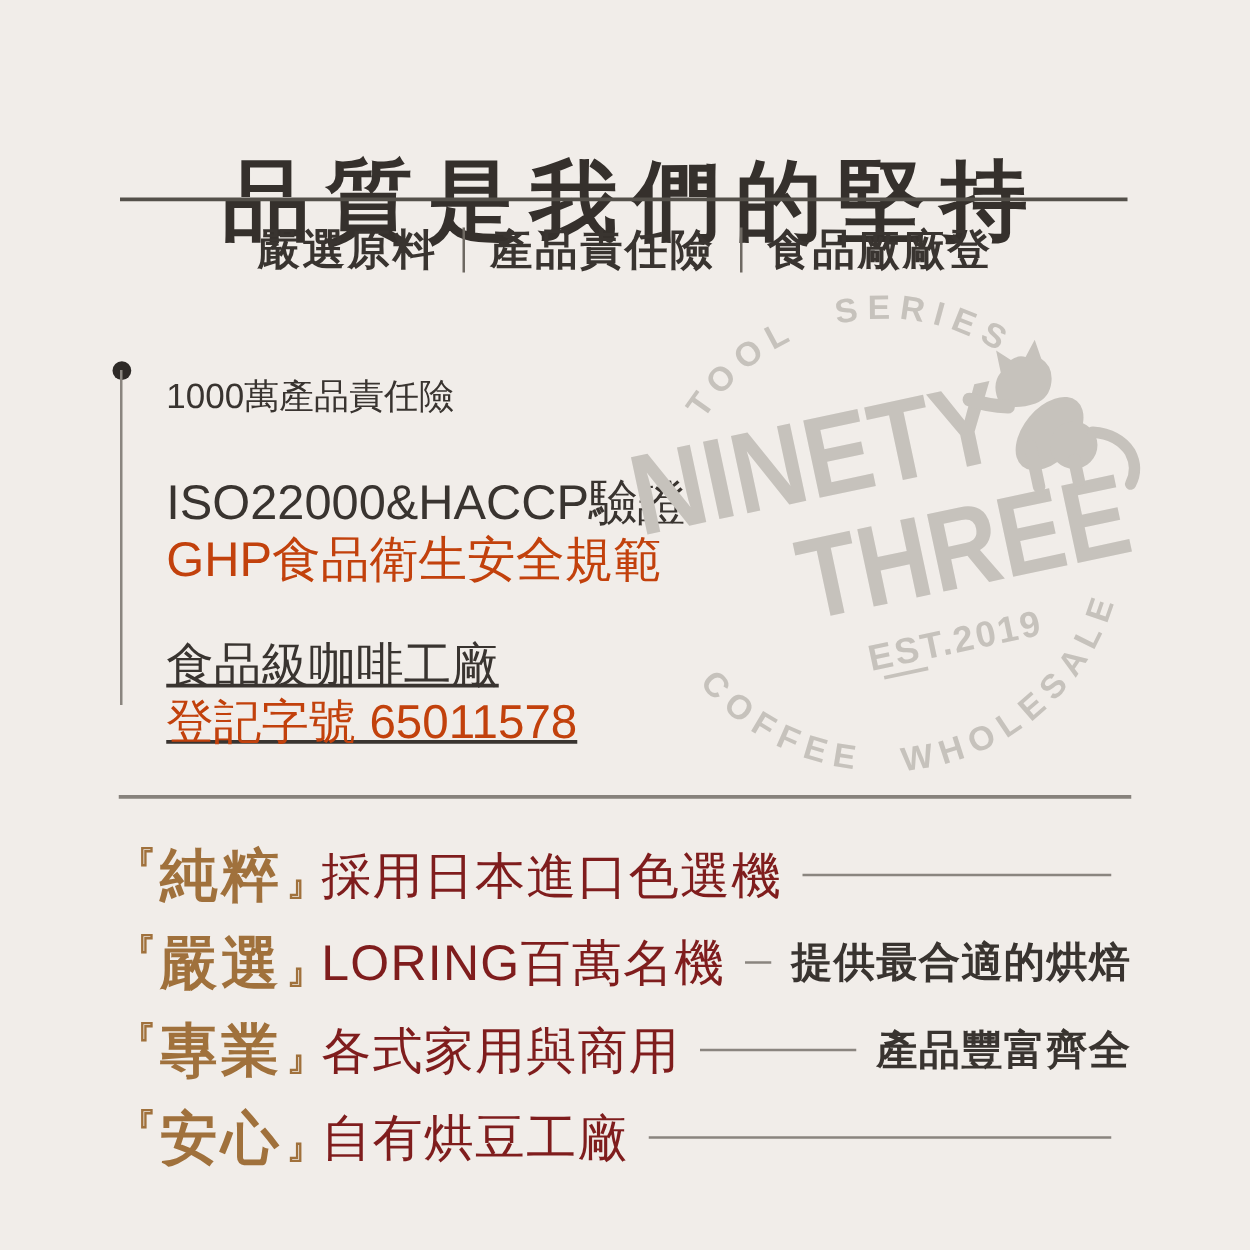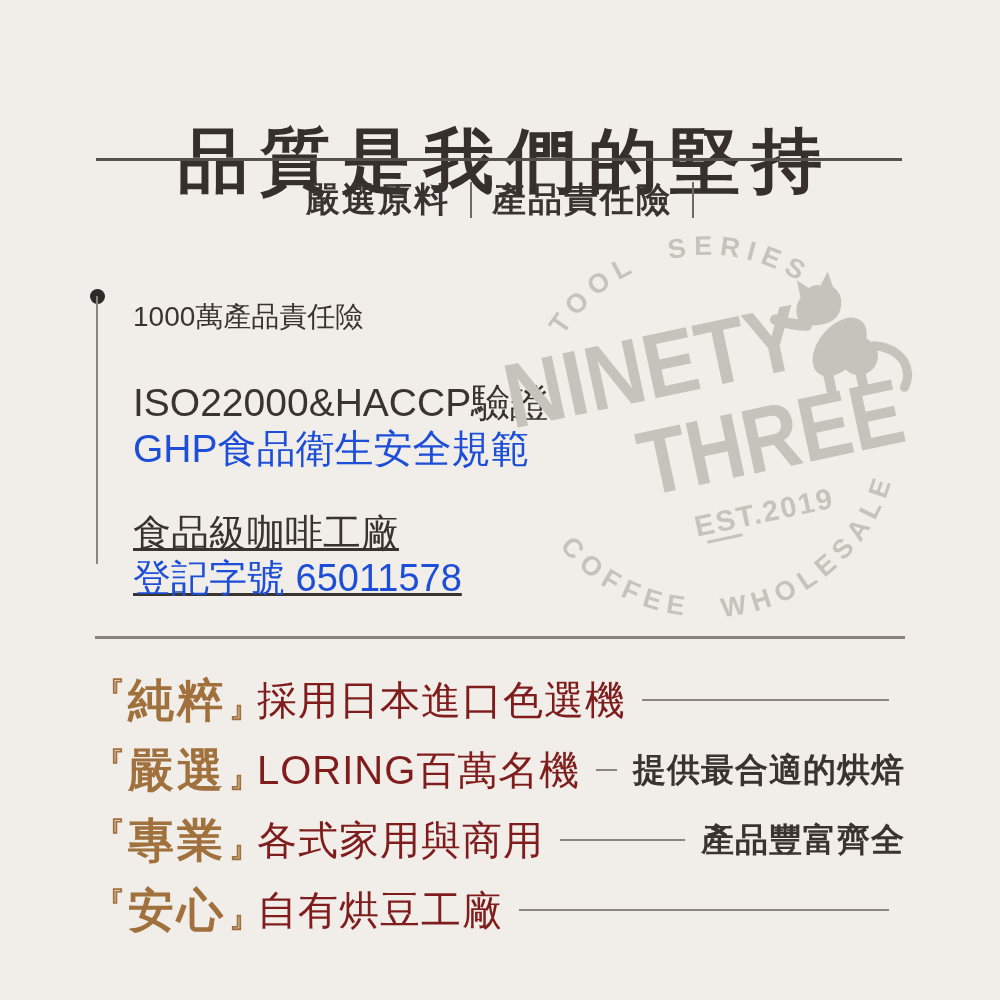--- a/index.html
+++ b/index.html
@@ -62,6 +62,7 @@
     <span class="vbar"></span>
     <span>產品責任險</span>
     <span class="vbar"></span>
+    <span>食品廠廠登</span>
   </div>
 
   <div class="timeline-dot"></div>

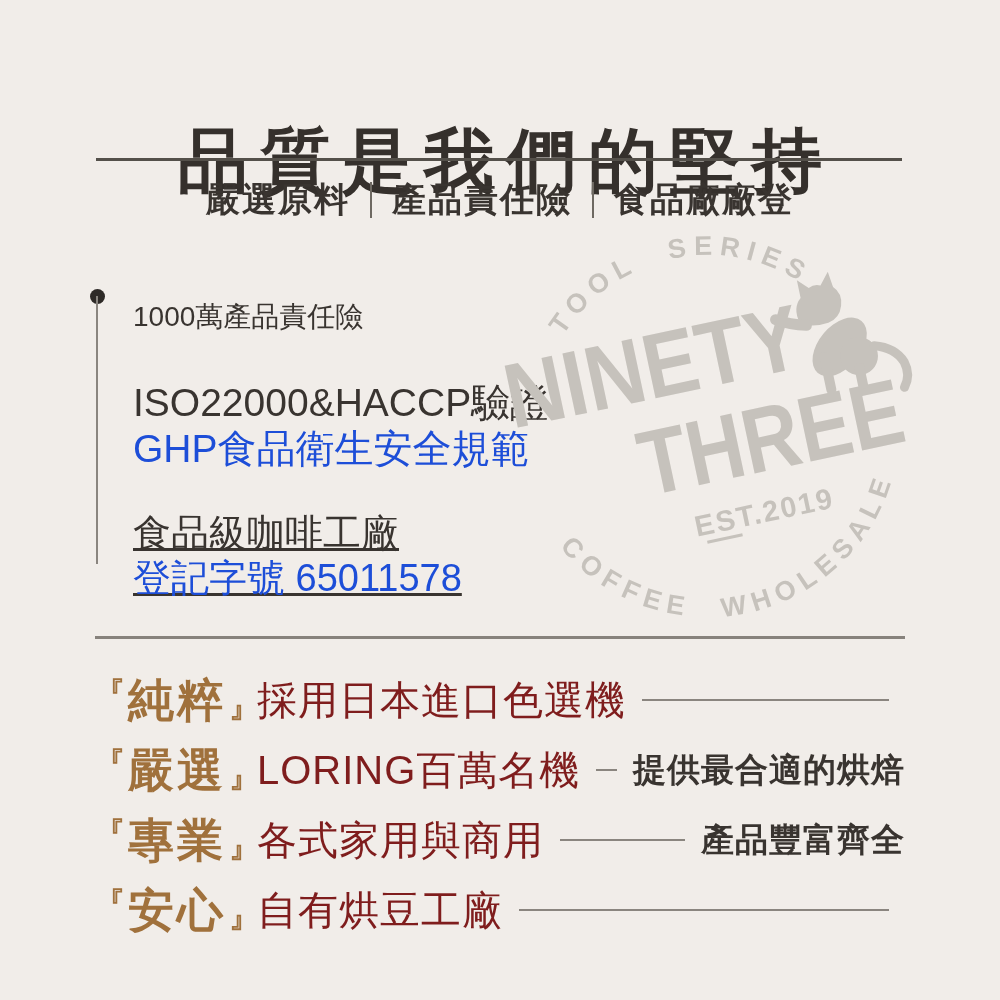--- a/index.html
+++ b/index.html
@@ -29,7 +29,7 @@
   .cg1{top:298px;font-size:28px;}
   .cg2{top:380px;font-size:39px;line-height:46px;}
   .cg3{top:511px;font-size:38px;line-height:45px;text-decoration:underline;}
-  .brown{color:#1d4ed8;}
+  .brown{color:#c2410c;}
   .dark{color:#393430;}
   
   .watermark{position:absolute;left:483px;top:200px;width:452px;height:452px;}

